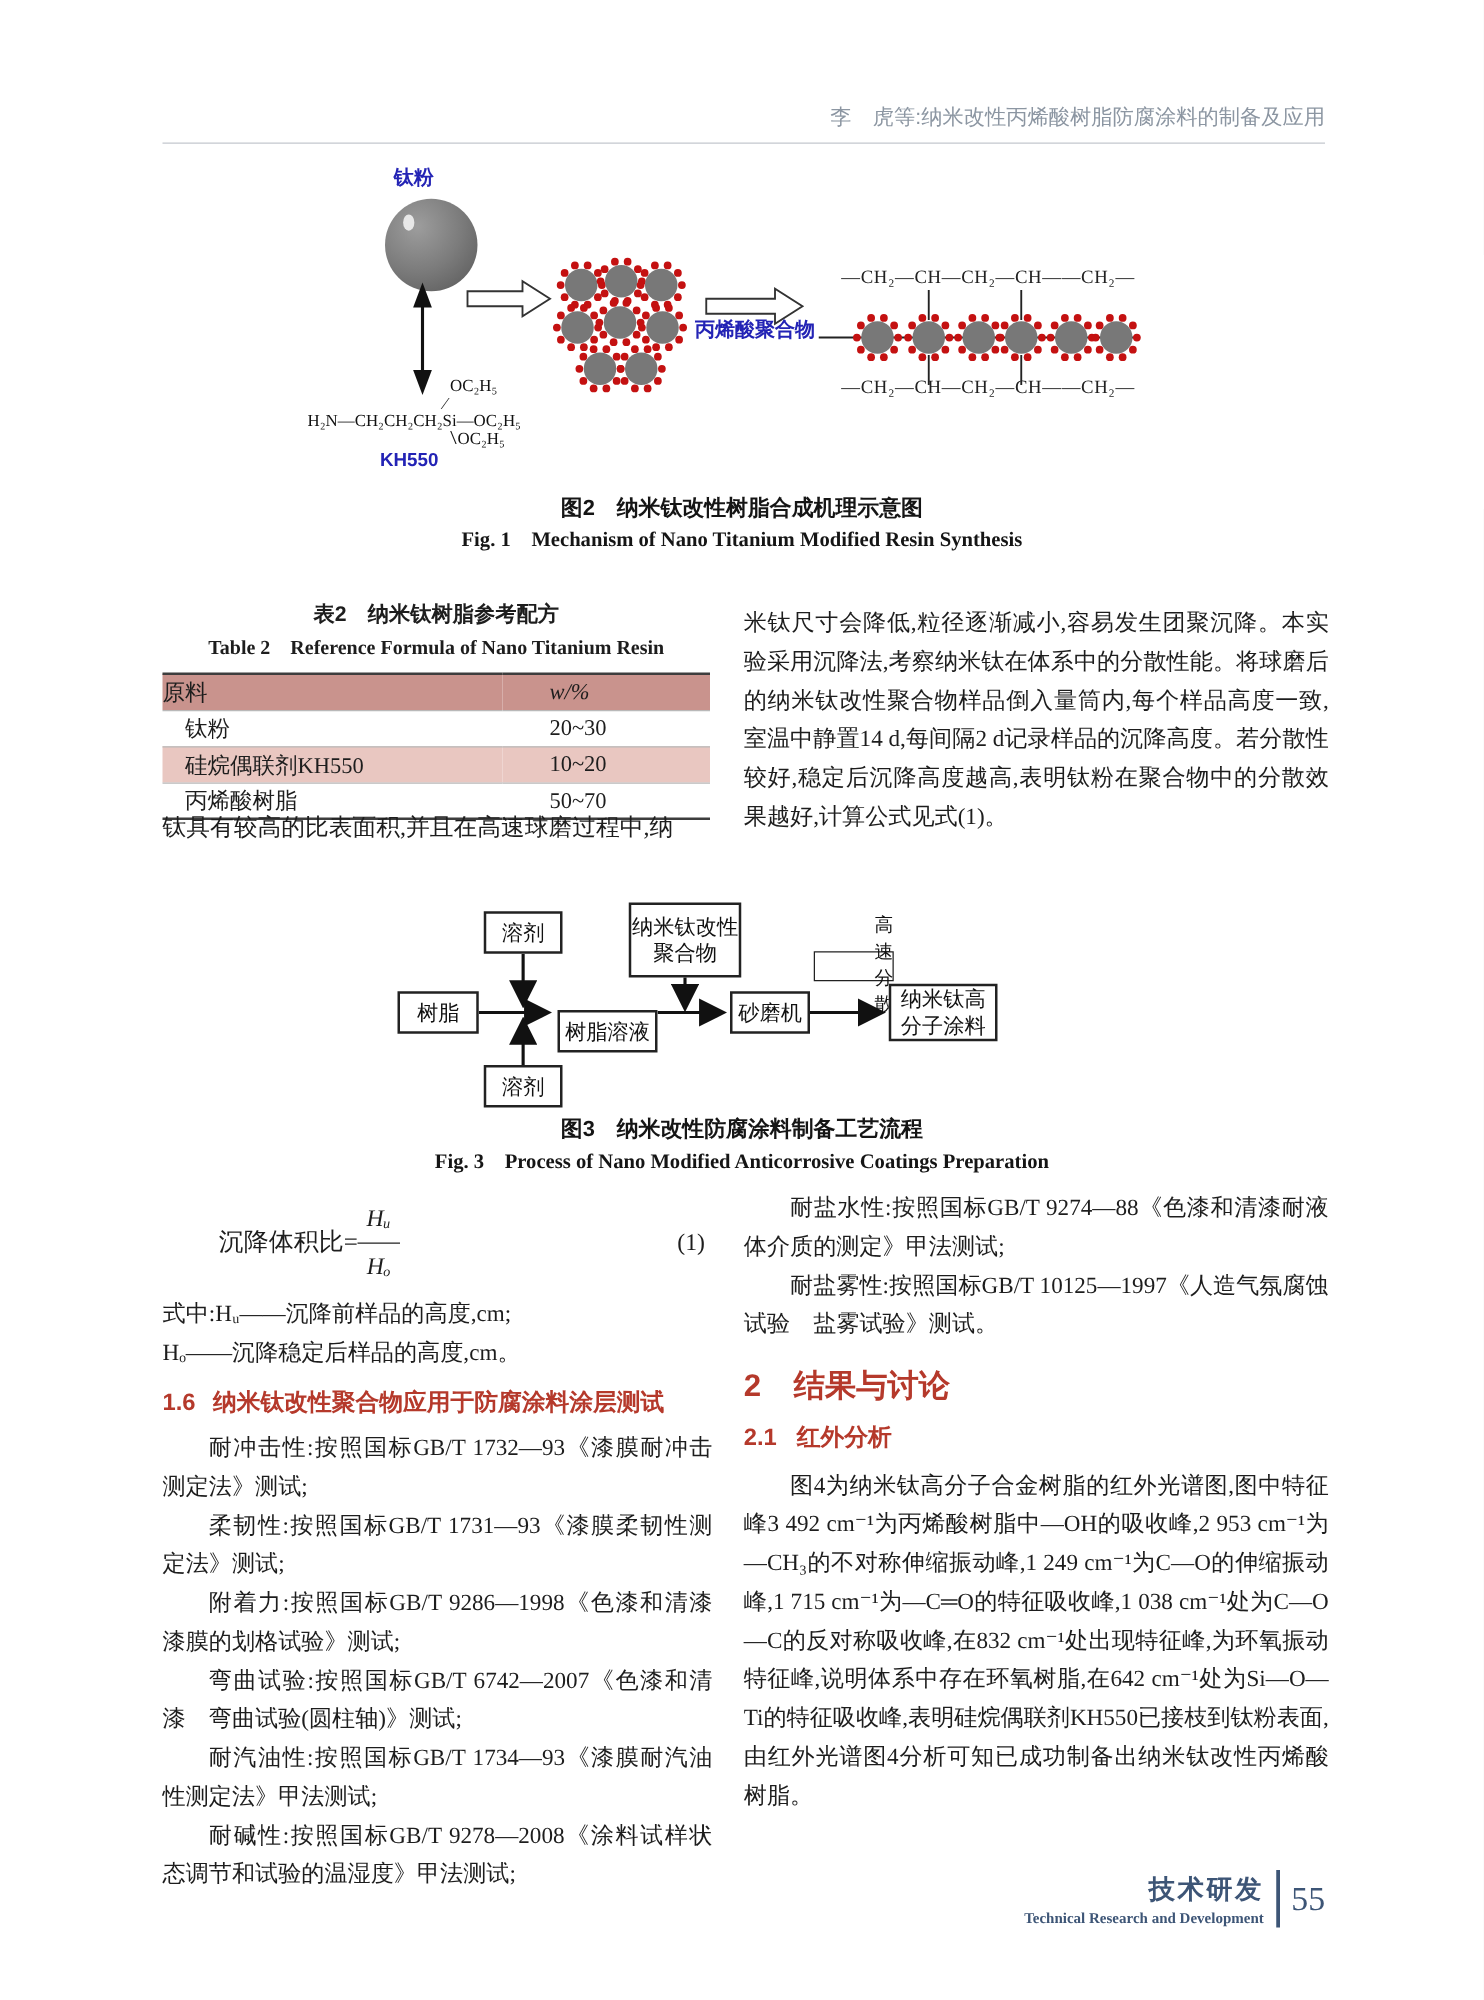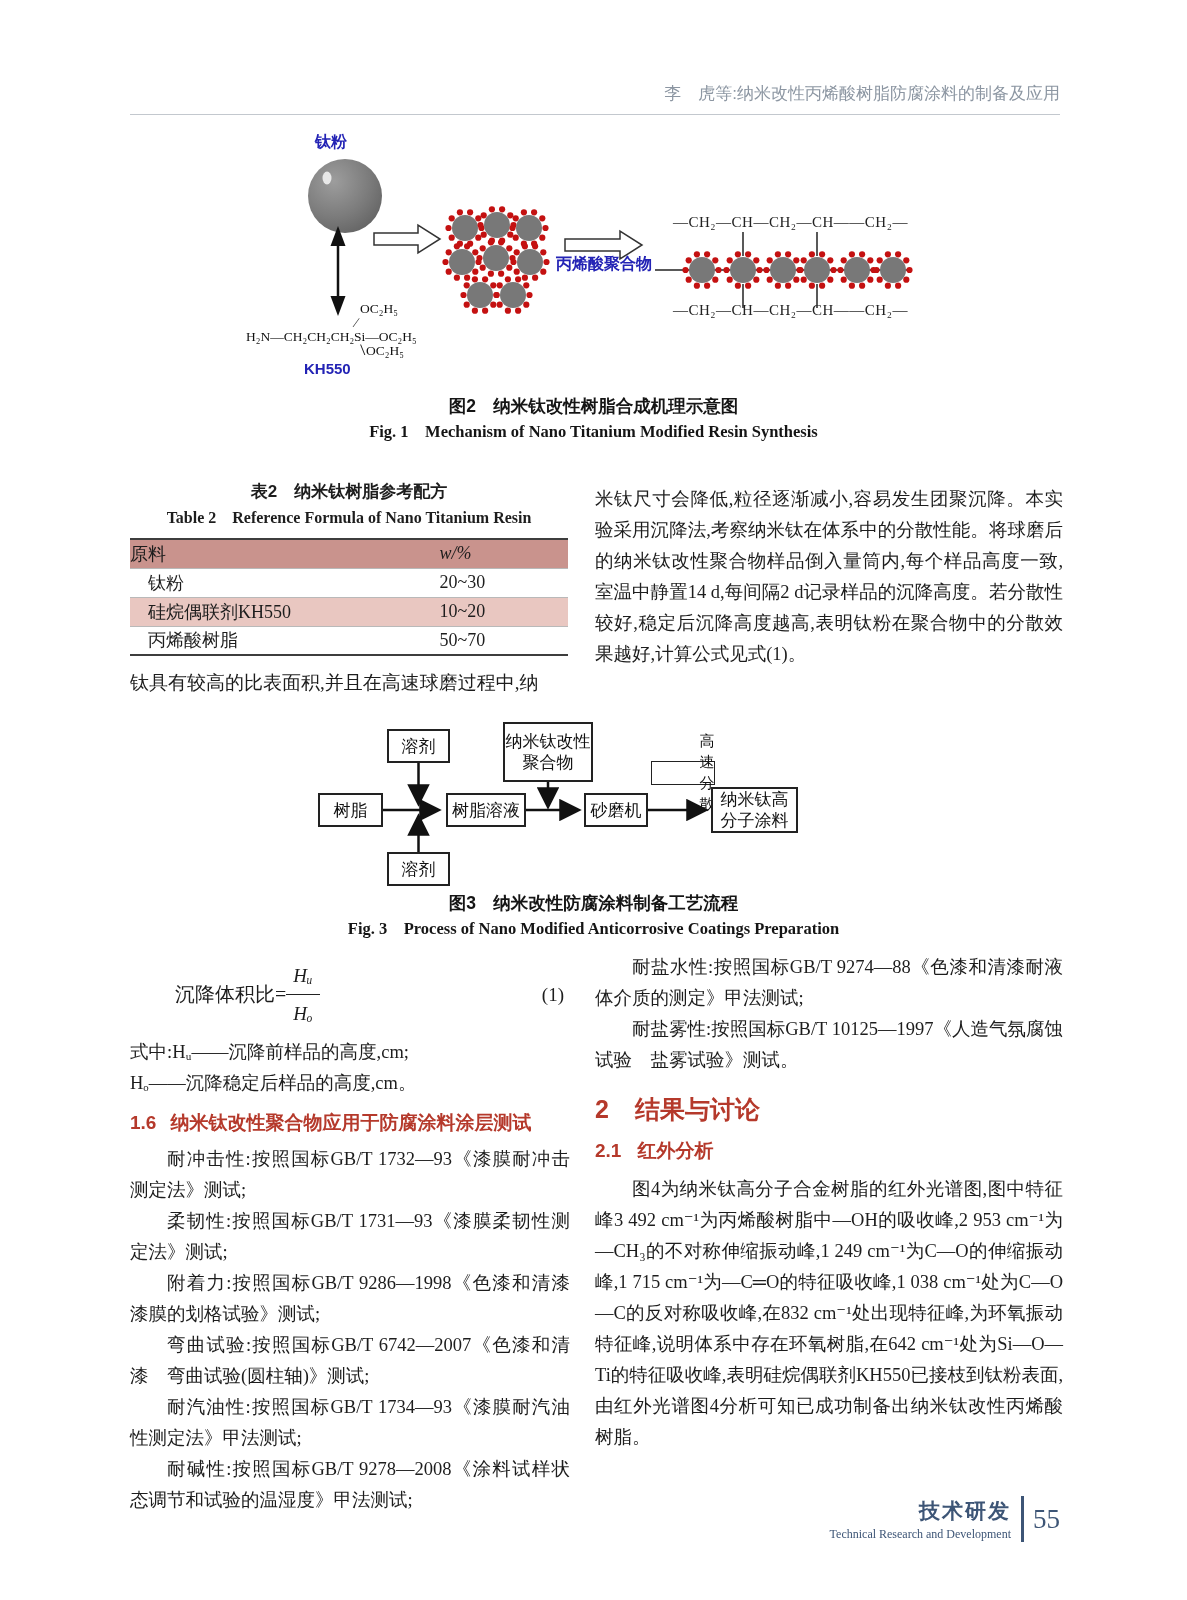--- a/index.html
+++ b/index.html
@@ -42,7 +42,7 @@
   tr.t2-head .c2 { font-style:italic; }
   tr.t2-alt { background:#e9c7c1; }
   tr.t2-row td { border-top:1.5px solid #b9b9b9; }
-  .tail-line { position:absolute; left:130px; top:670px; width:440px; font-size:19px; }
+  .tail-line { position:absolute; left:130px; top:649px; width:440px; font-size:19px; }
 
   
   .col { position:absolute; font-size:18.5px; line-height:31px; text-align:justify; }

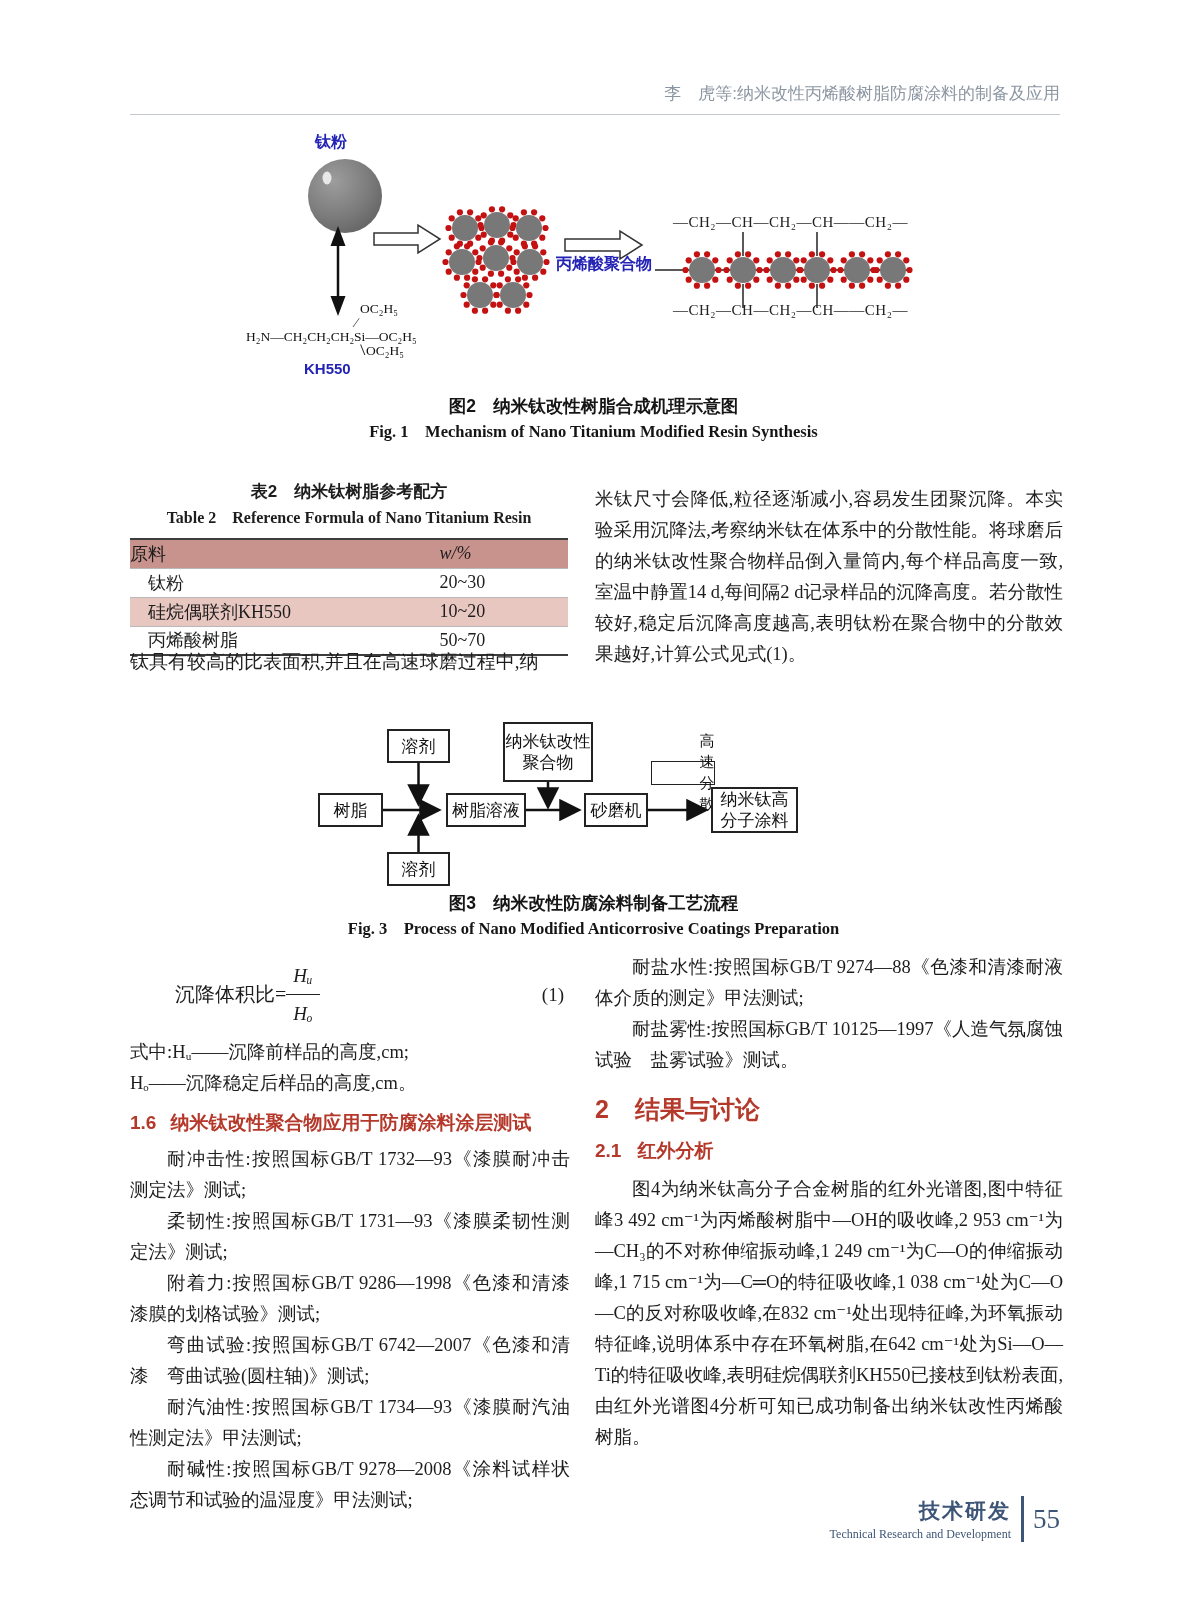--- a/index.html
+++ b/index.html
@@ -224,7 +224,7 @@
     <div class="fbox" style="left:213px; top:12px; width:90px; height:60px;">纳米钛改性聚合物</div>
     <div class="fbox small" style="left:361px; top:51px; width:64px; height:24px;padding-left:48px;">高速分散</div>
     <div class="fbox" style="left:28px;  top:83px; width:65px; height:34px;">树脂</div>
-    <div class="fbox" style="left:156px; top:83px; width:80px; height:34px;">树脂溶液</div>
+    <div class="fbox" style="left:156px; top:98px; width:80px; height:34px;">树脂溶液</div>
     <div class="fbox" style="left:294px; top:83px; width:64px; height:34px;">砂磨机</div>
     <div class="fbox" style="left:421px; top:77px; width:87px; height:46px;">纳米钛高分子涂料</div>
     <div class="fbox" style="left:97px;  top:142px; width:63px; height:34px;">溶剂</div>

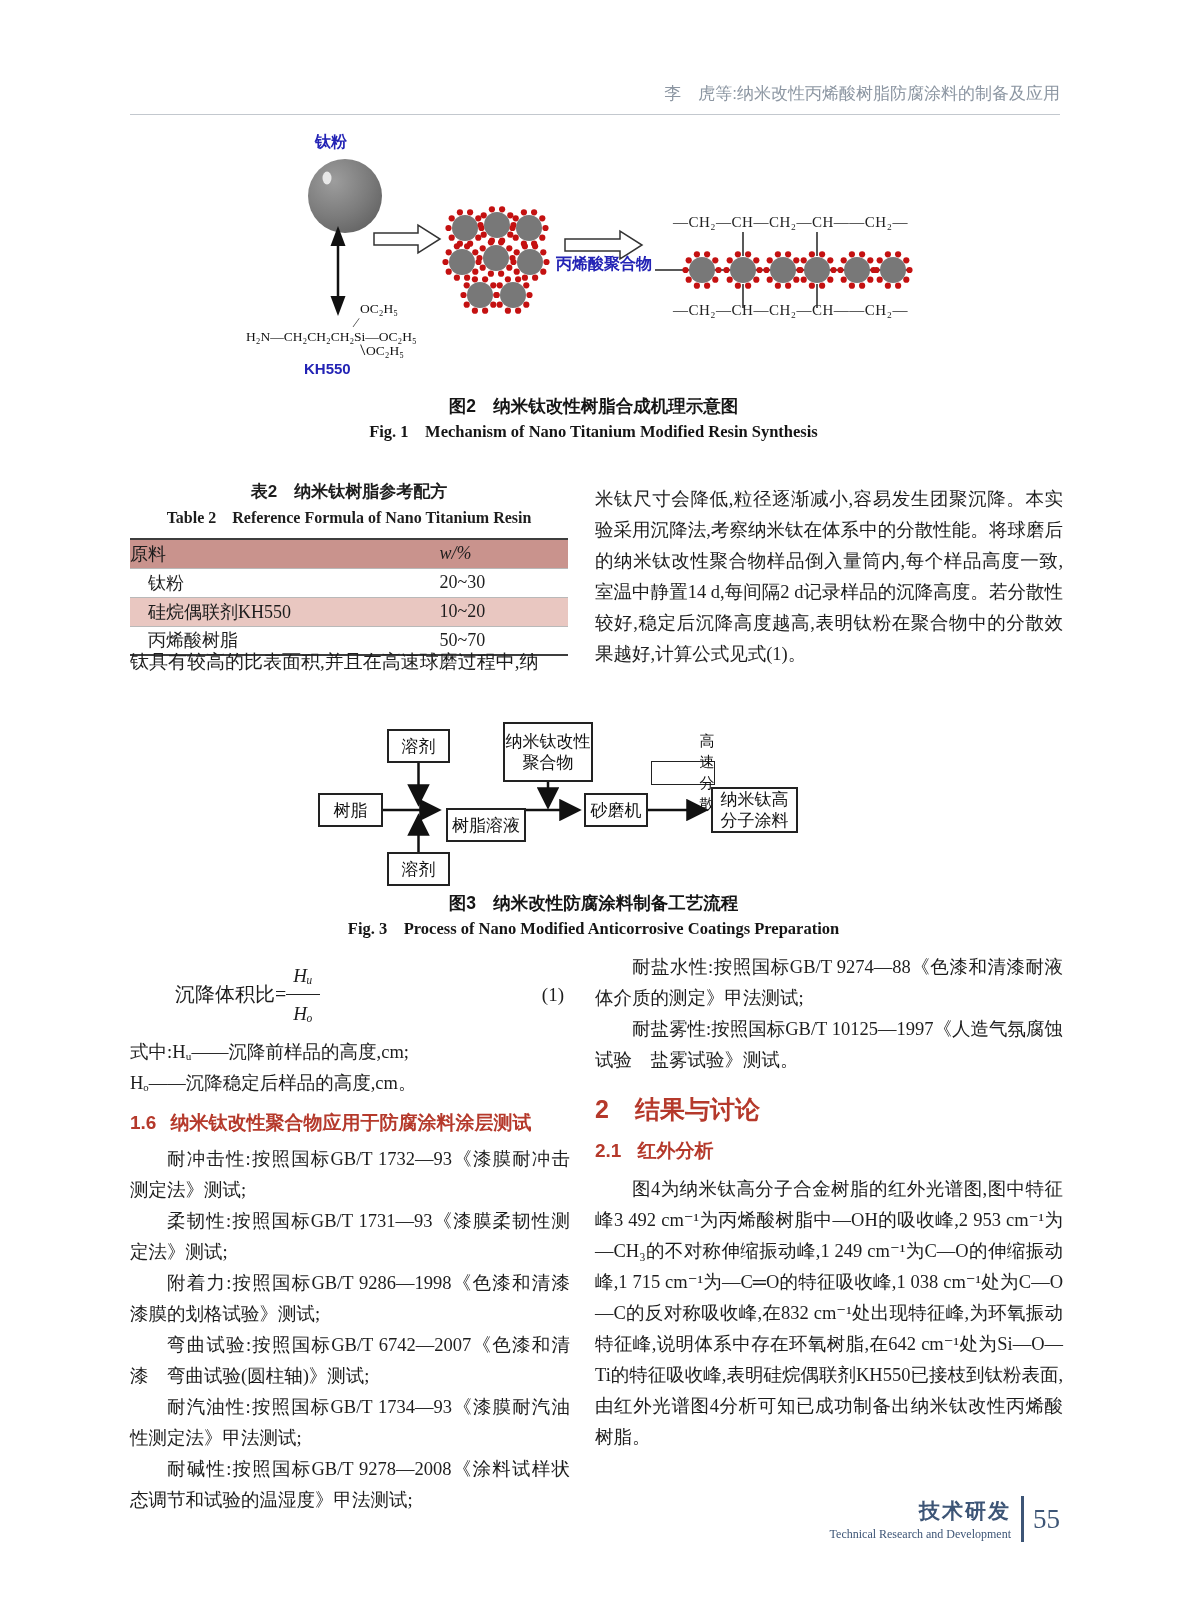--- a/index.html
+++ b/index.html
@@ -77,7 +77,7 @@
   .f-block { text-align:right; margin-right:10px; }
   .f-cn { font-size:21px; font-weight:bold; color:#3d5576; letter-spacing:2px;
     font-family:"Liberation Sans","DejaVu Sans",sans-serif; }
-  .f-en { font-size:12px; font-weight:normal; color:#3d5576; margin-top:2px; }
+  .f-en { font-size:12px; font-weight:bold; color:#3d5576; margin-top:2px; }
   .f-bar { width:3px; height:46px; background:#3d5576; margin-right:9px; }
   .f-num { font-size:27px; color:#3d5576; }
 </style>

